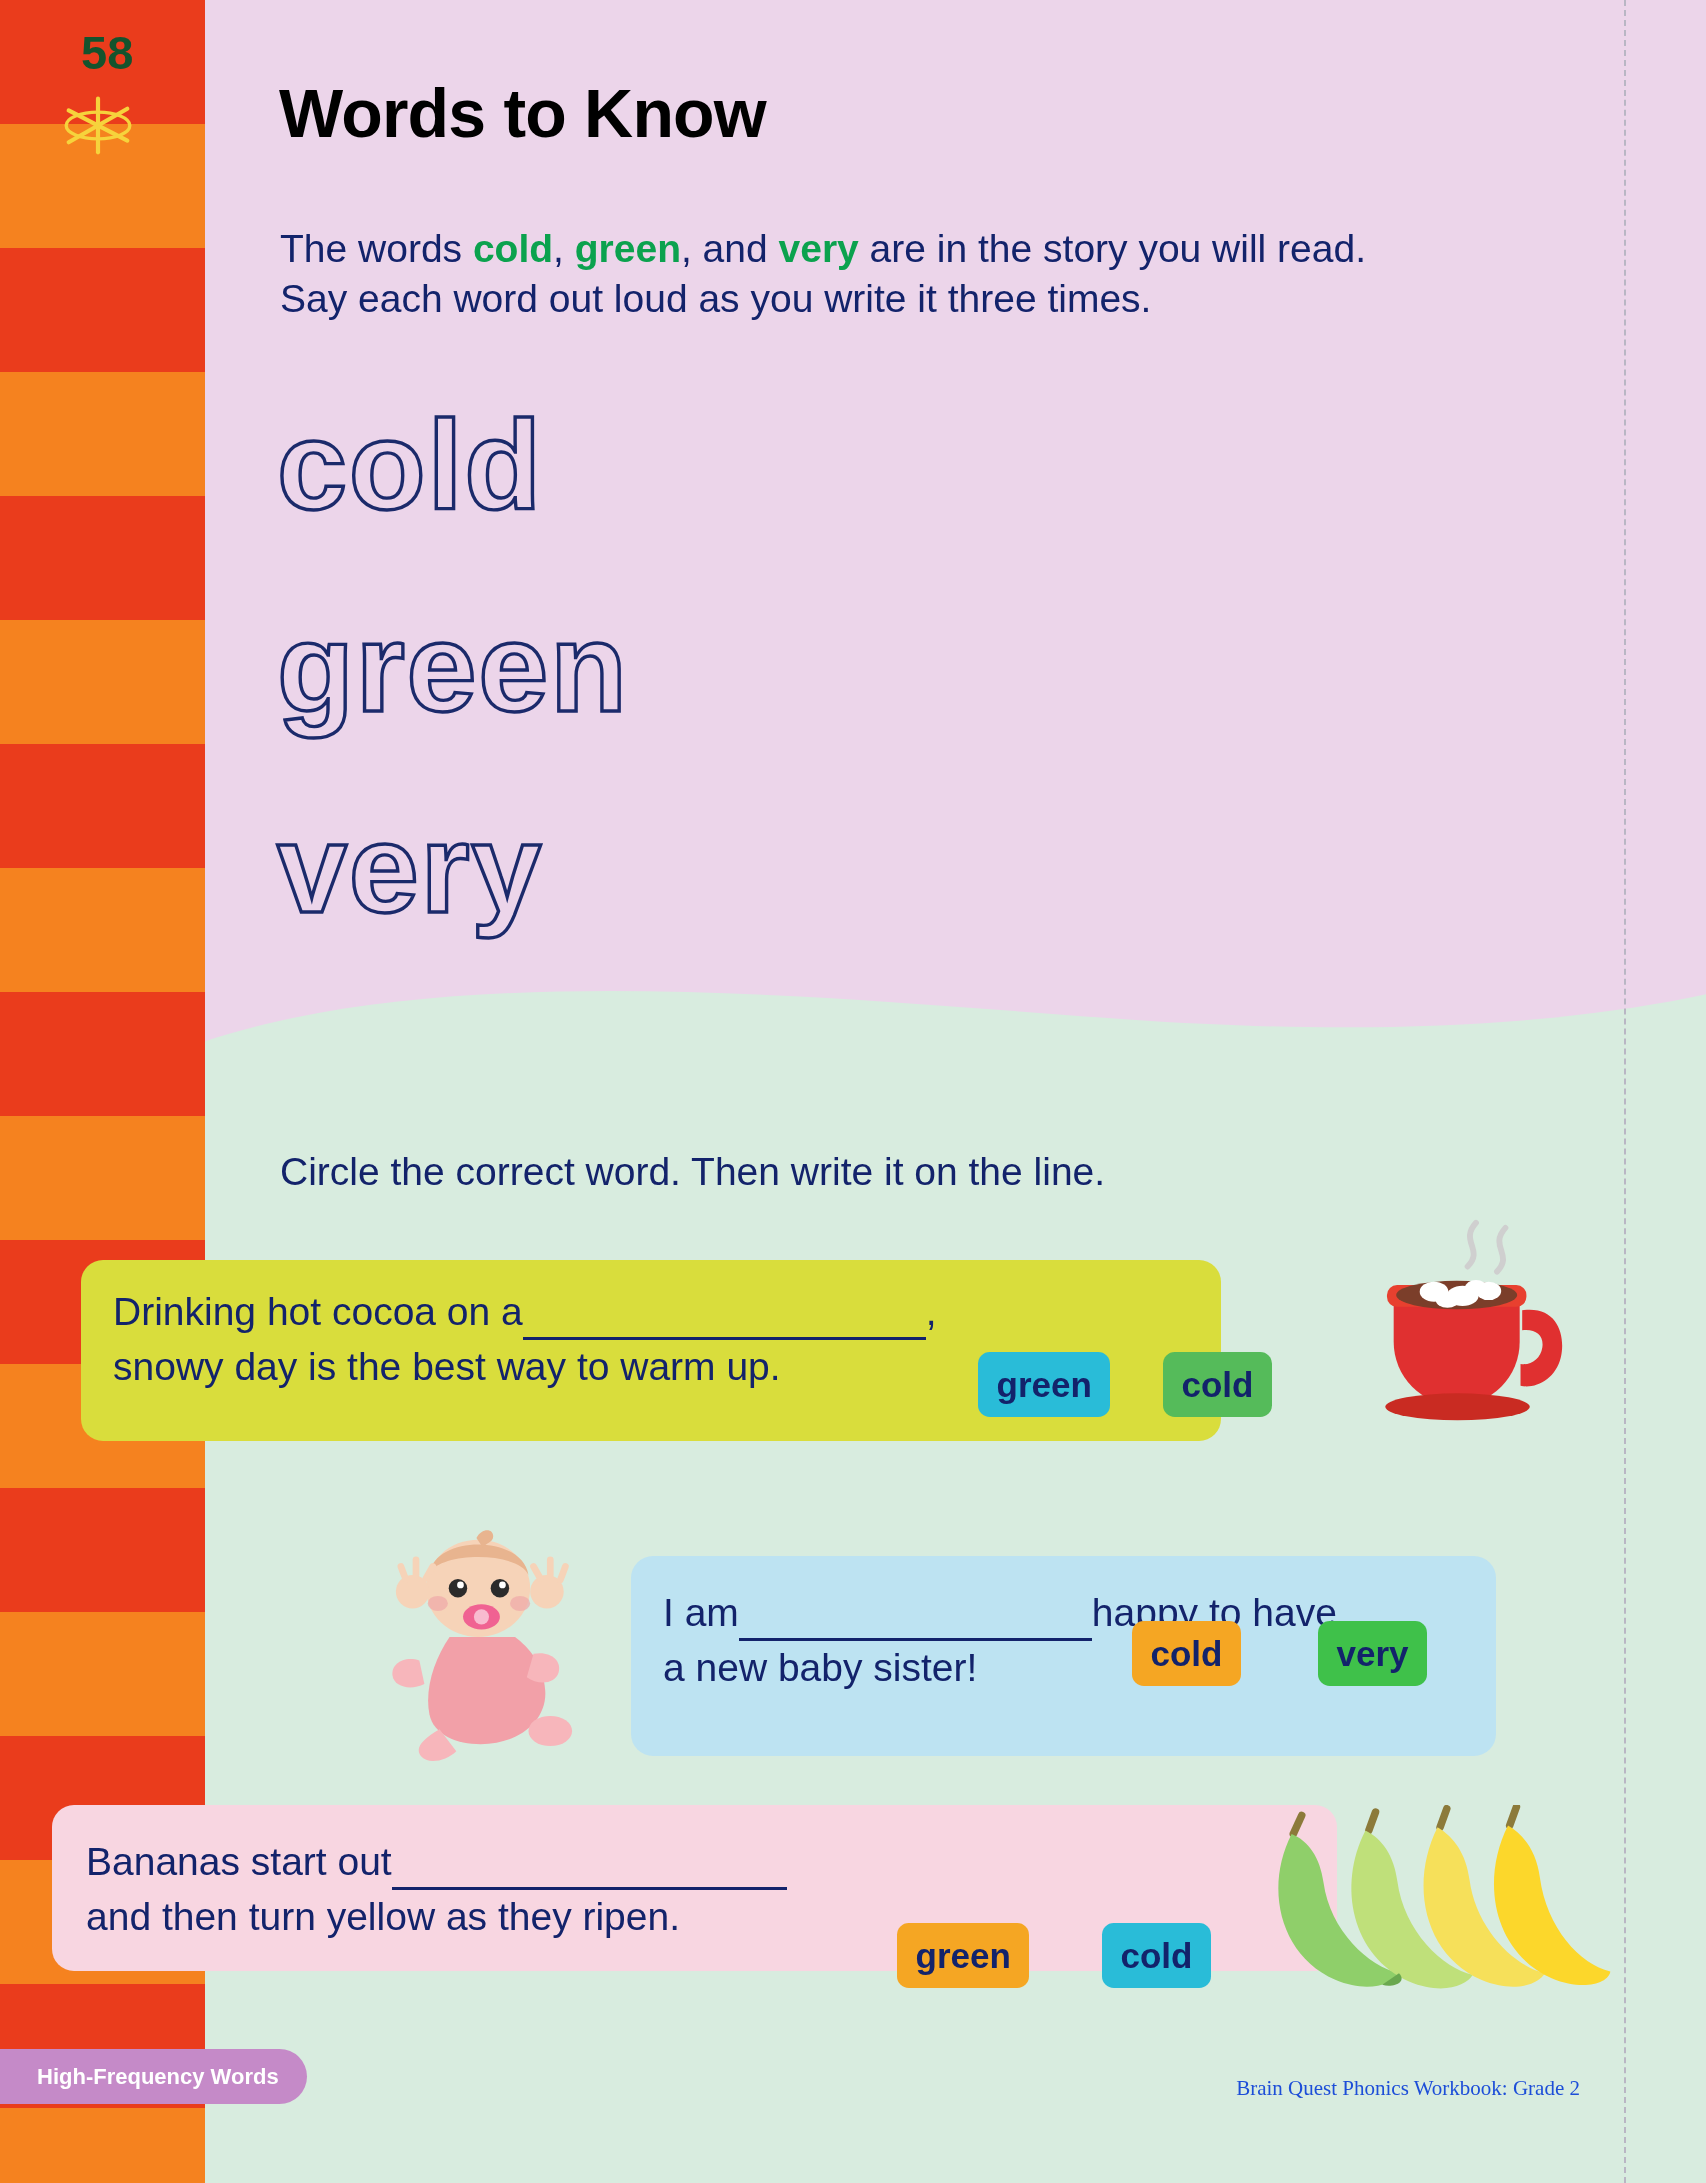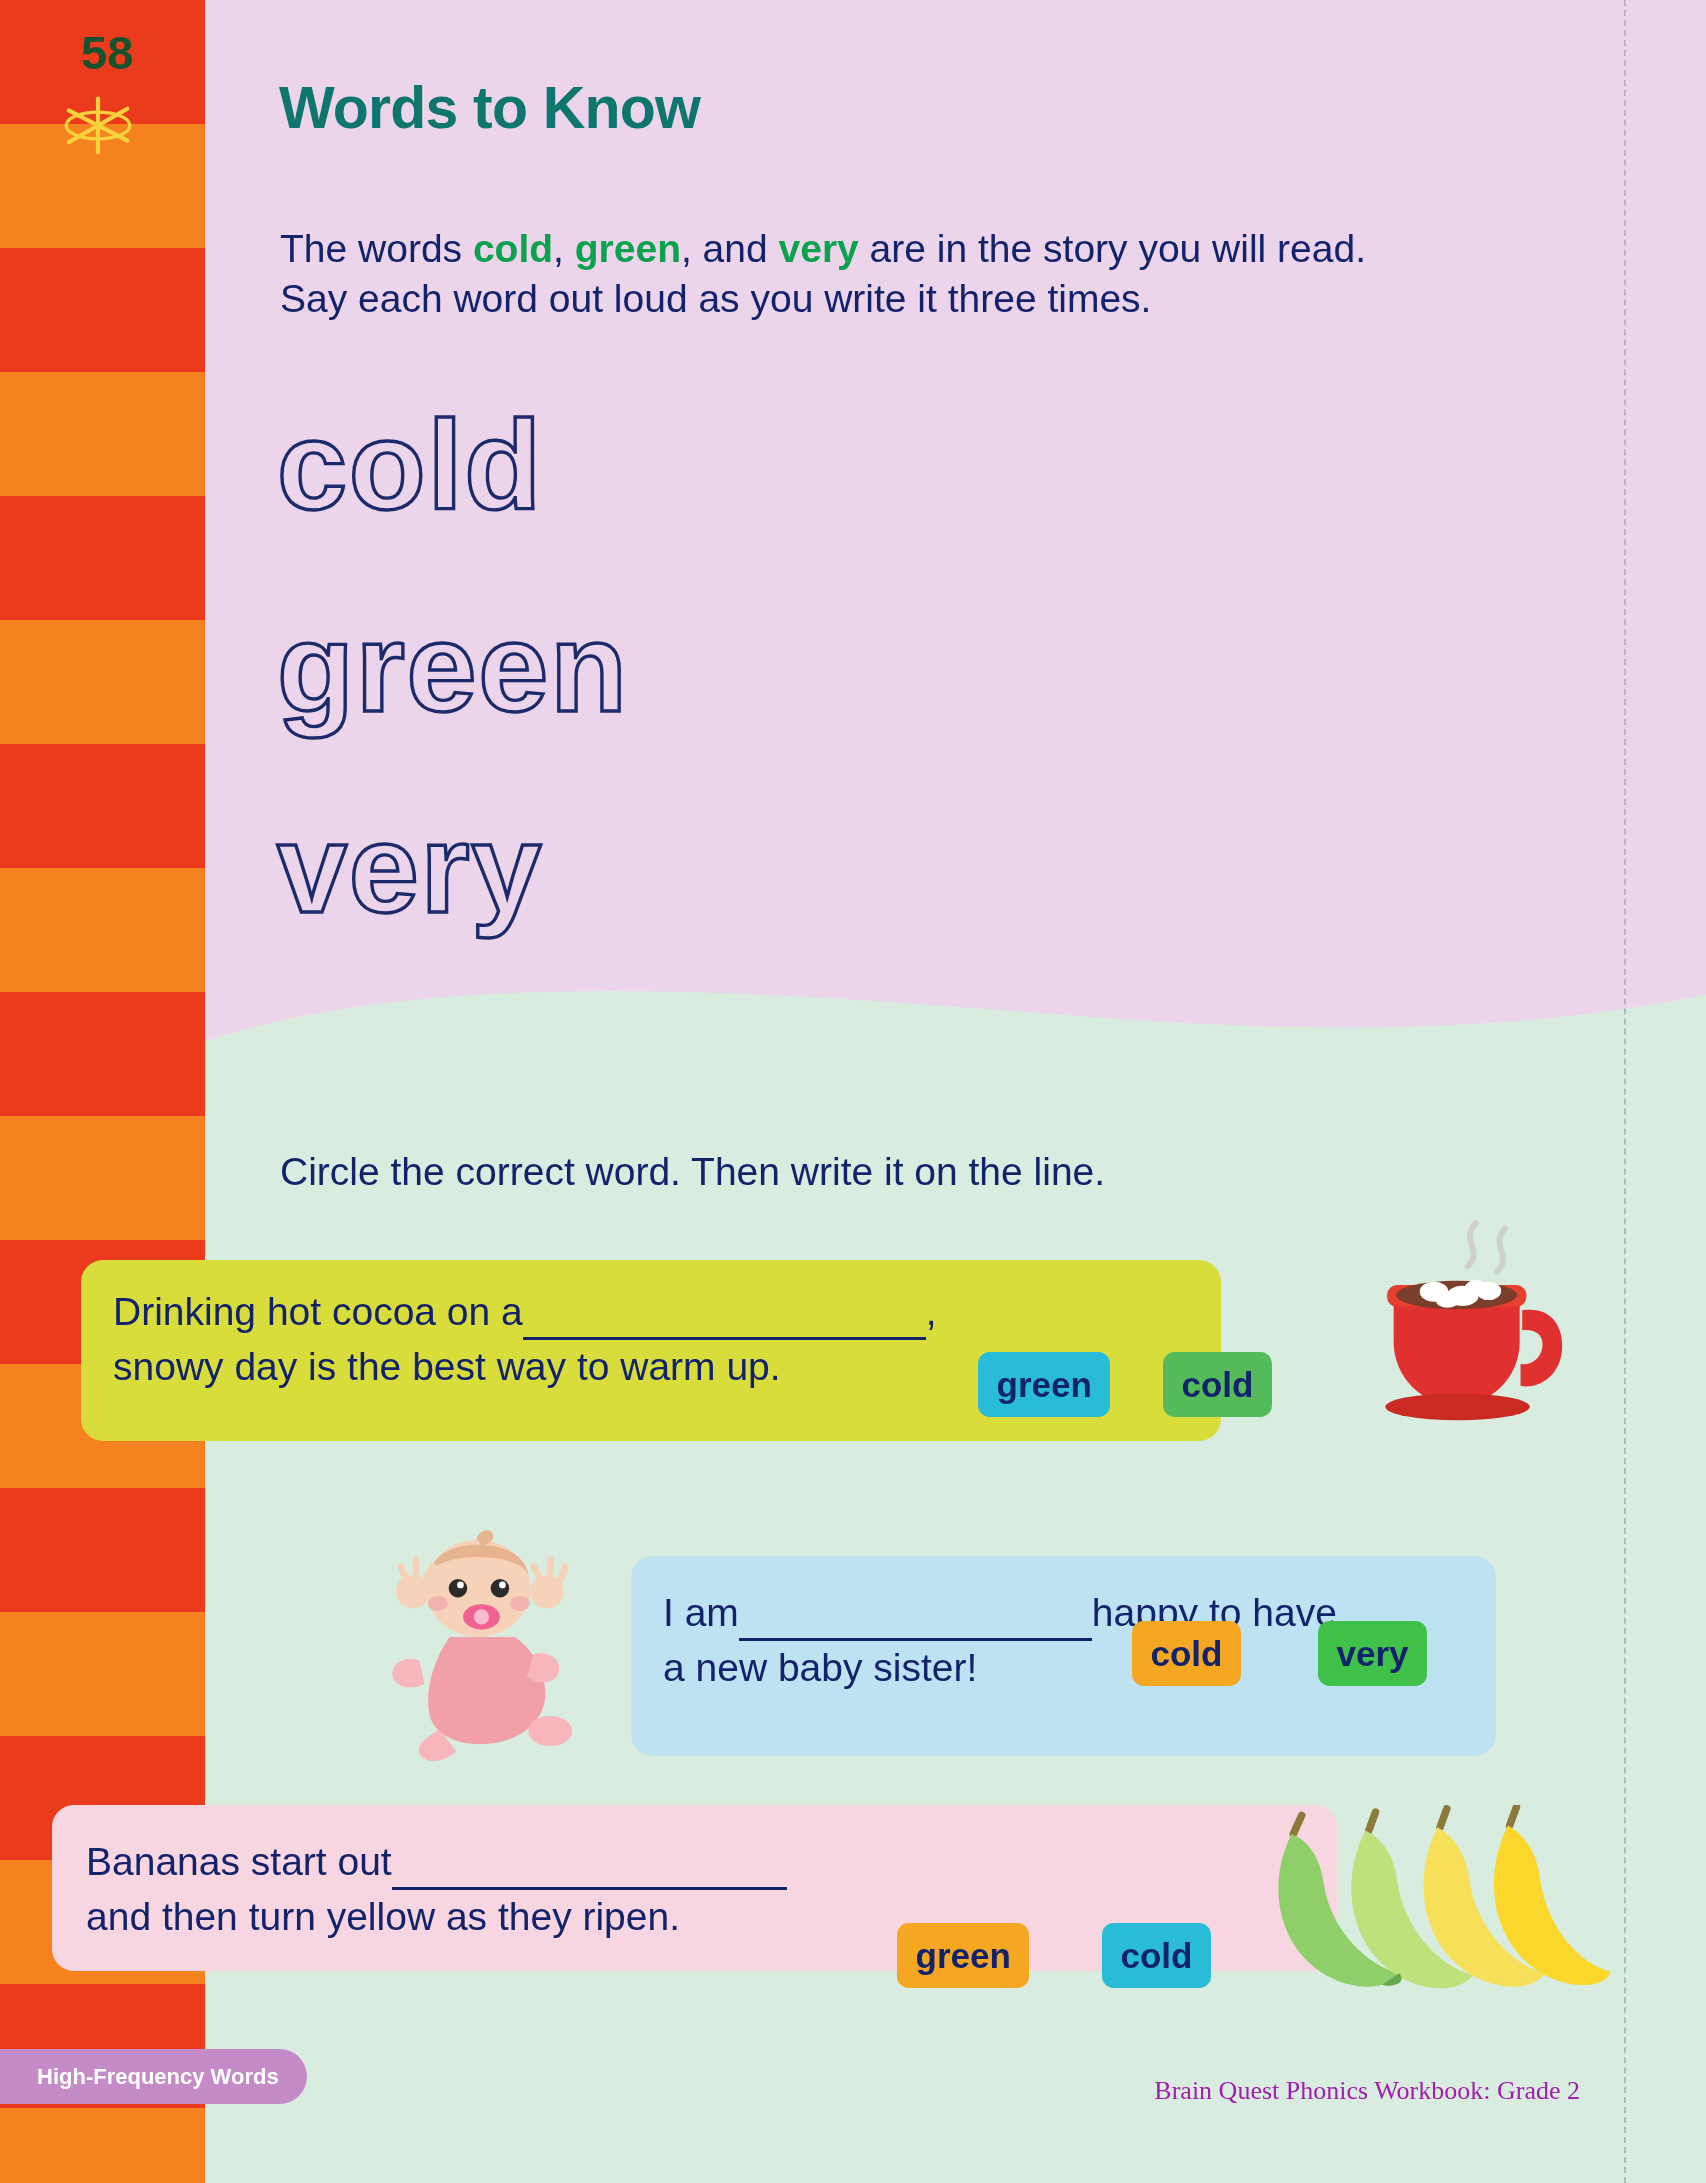--- a/index.html
+++ b/index.html
@@ -77,9 +77,9 @@
   #title {
     position: absolute;
     left: 279px; top: 74px;
-    font-size: 59px;
-    font-weight: bold;
-    color: #0f766e;
+    font-size: 68px;
+    font-weight: bold;
+    color: #000000;
     letter-spacing: -0.8px;
     z-index: 6;
   }

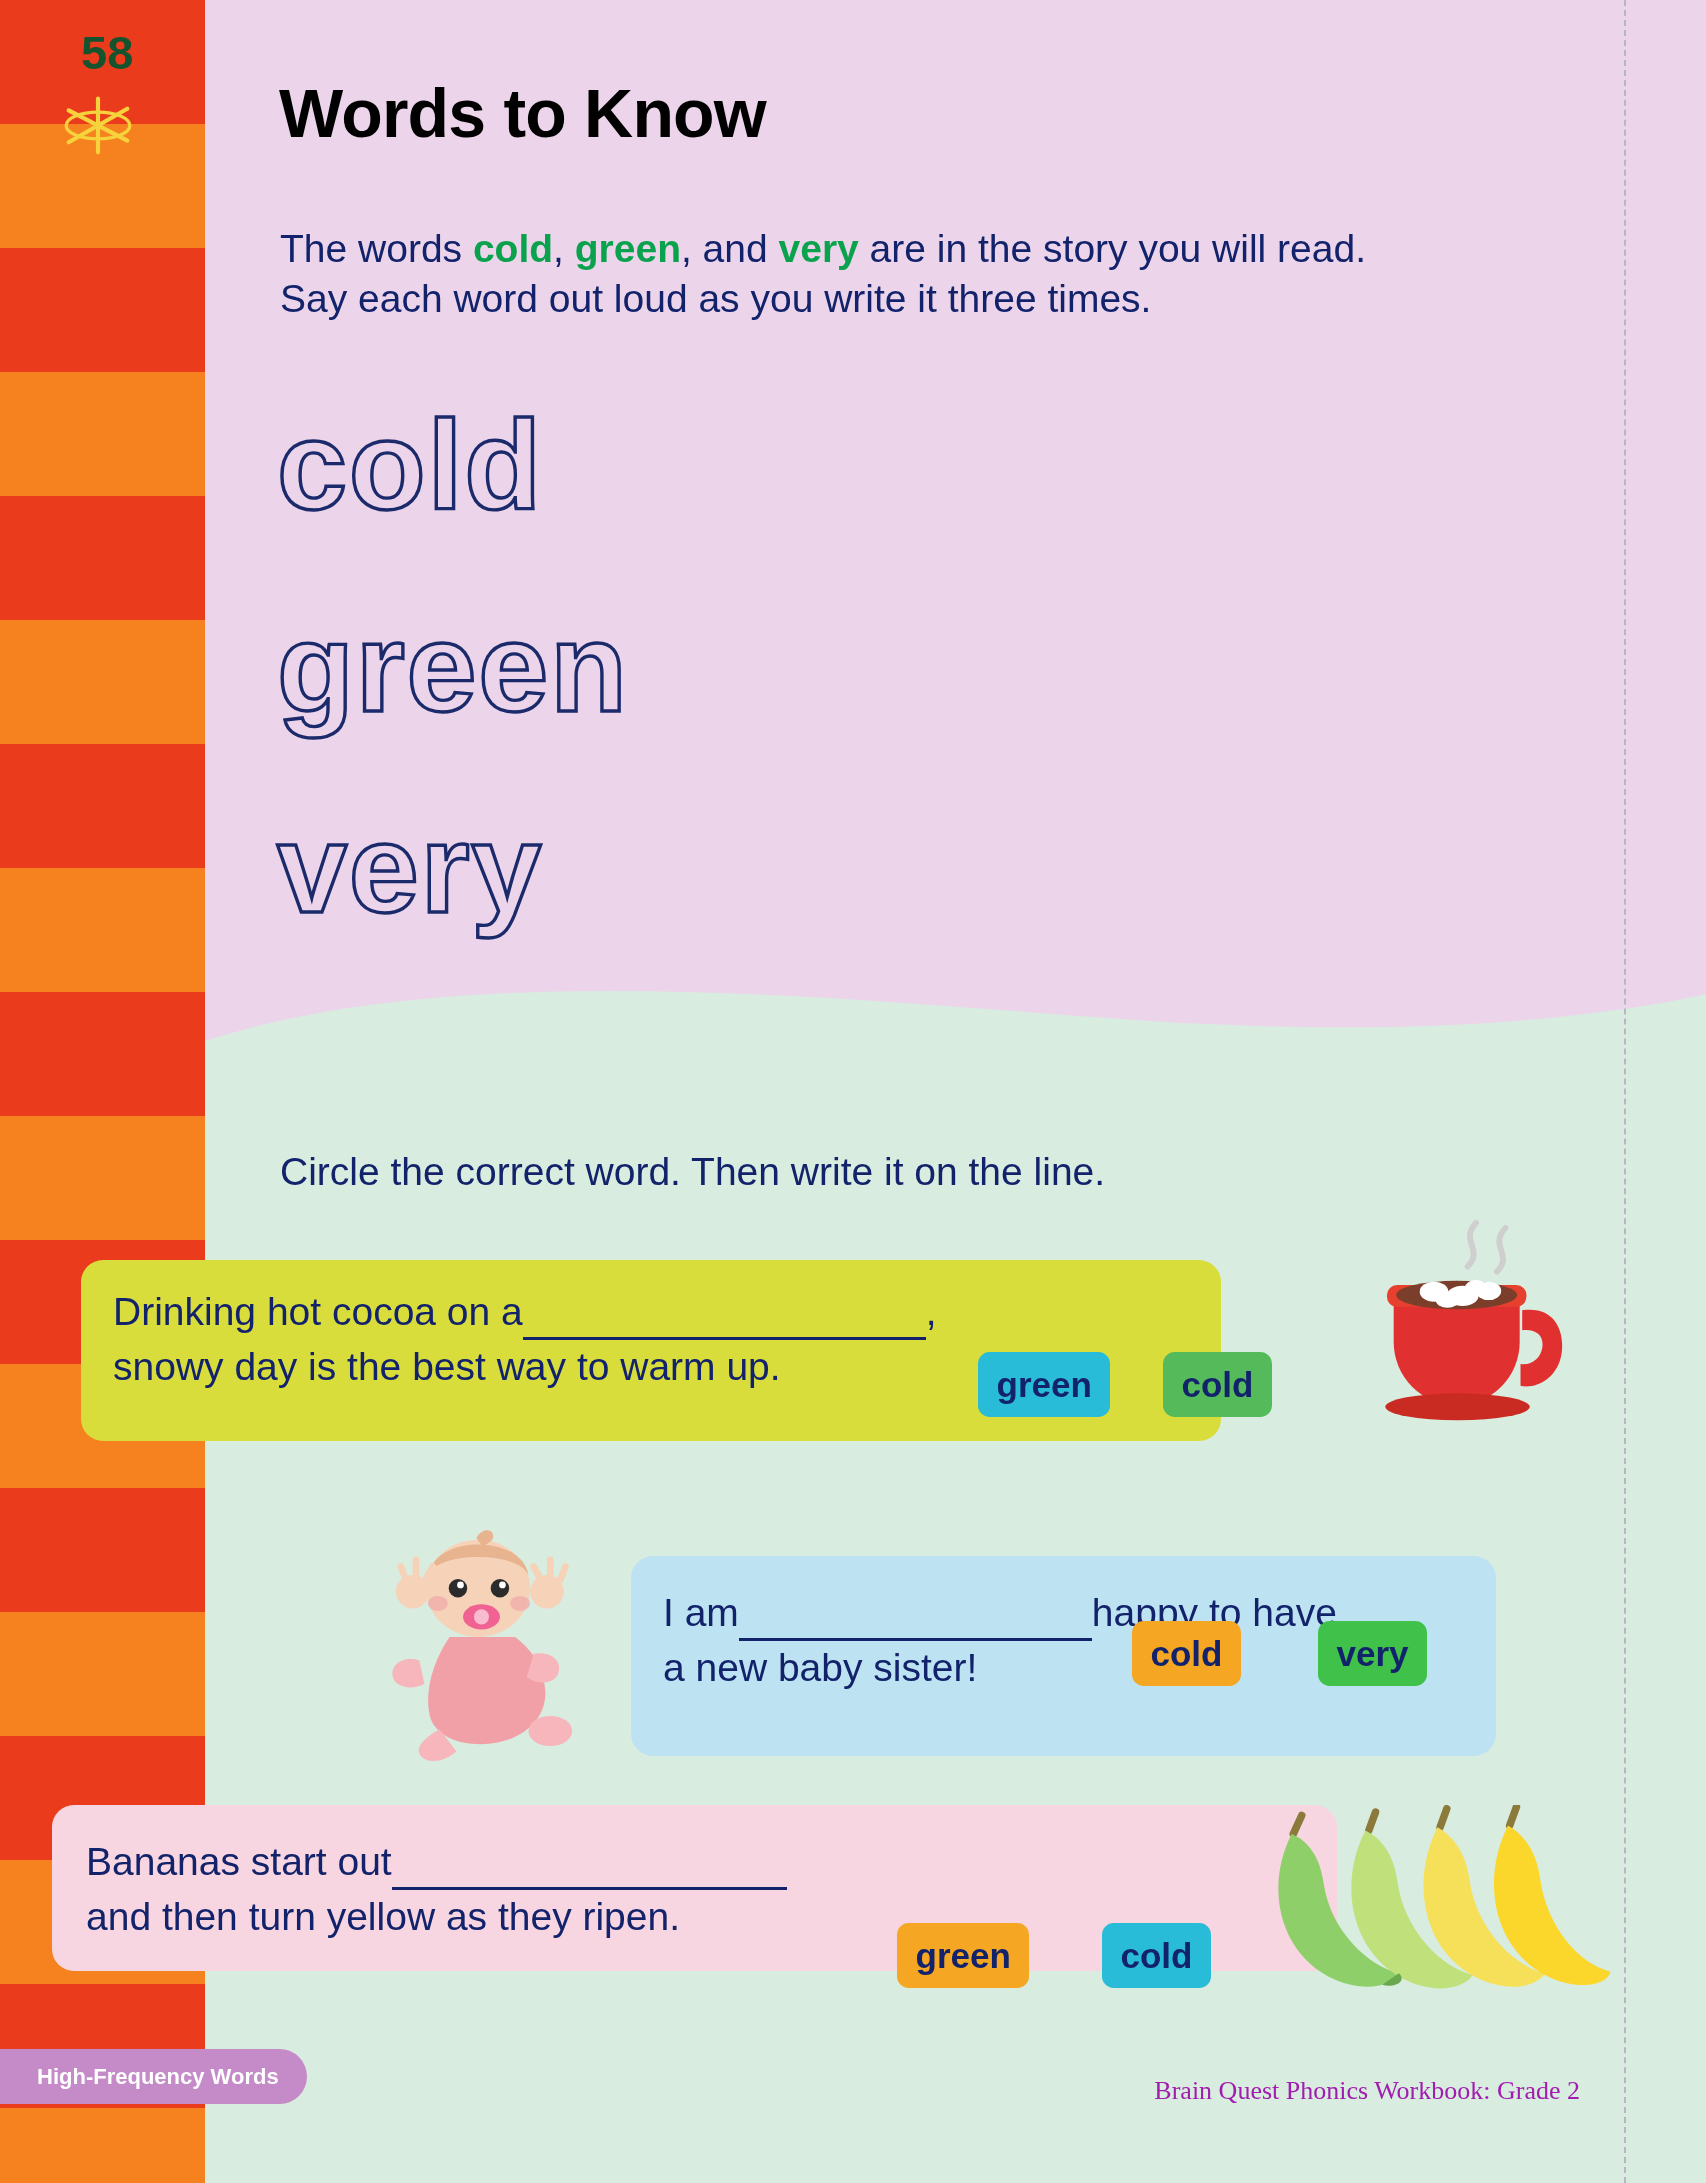--- a/index.html
+++ b/index.html
@@ -182,8 +182,8 @@
   #footer-credit {
     position: absolute;
     right: 126px; top: 2076px;
-    font-size: 26px;
-    color: #a21caf;
+    font-size: 21px;
+    color: #1d4ed8;
     z-index: 10;
     font-family: "Liberation Serif", serif;
   }

